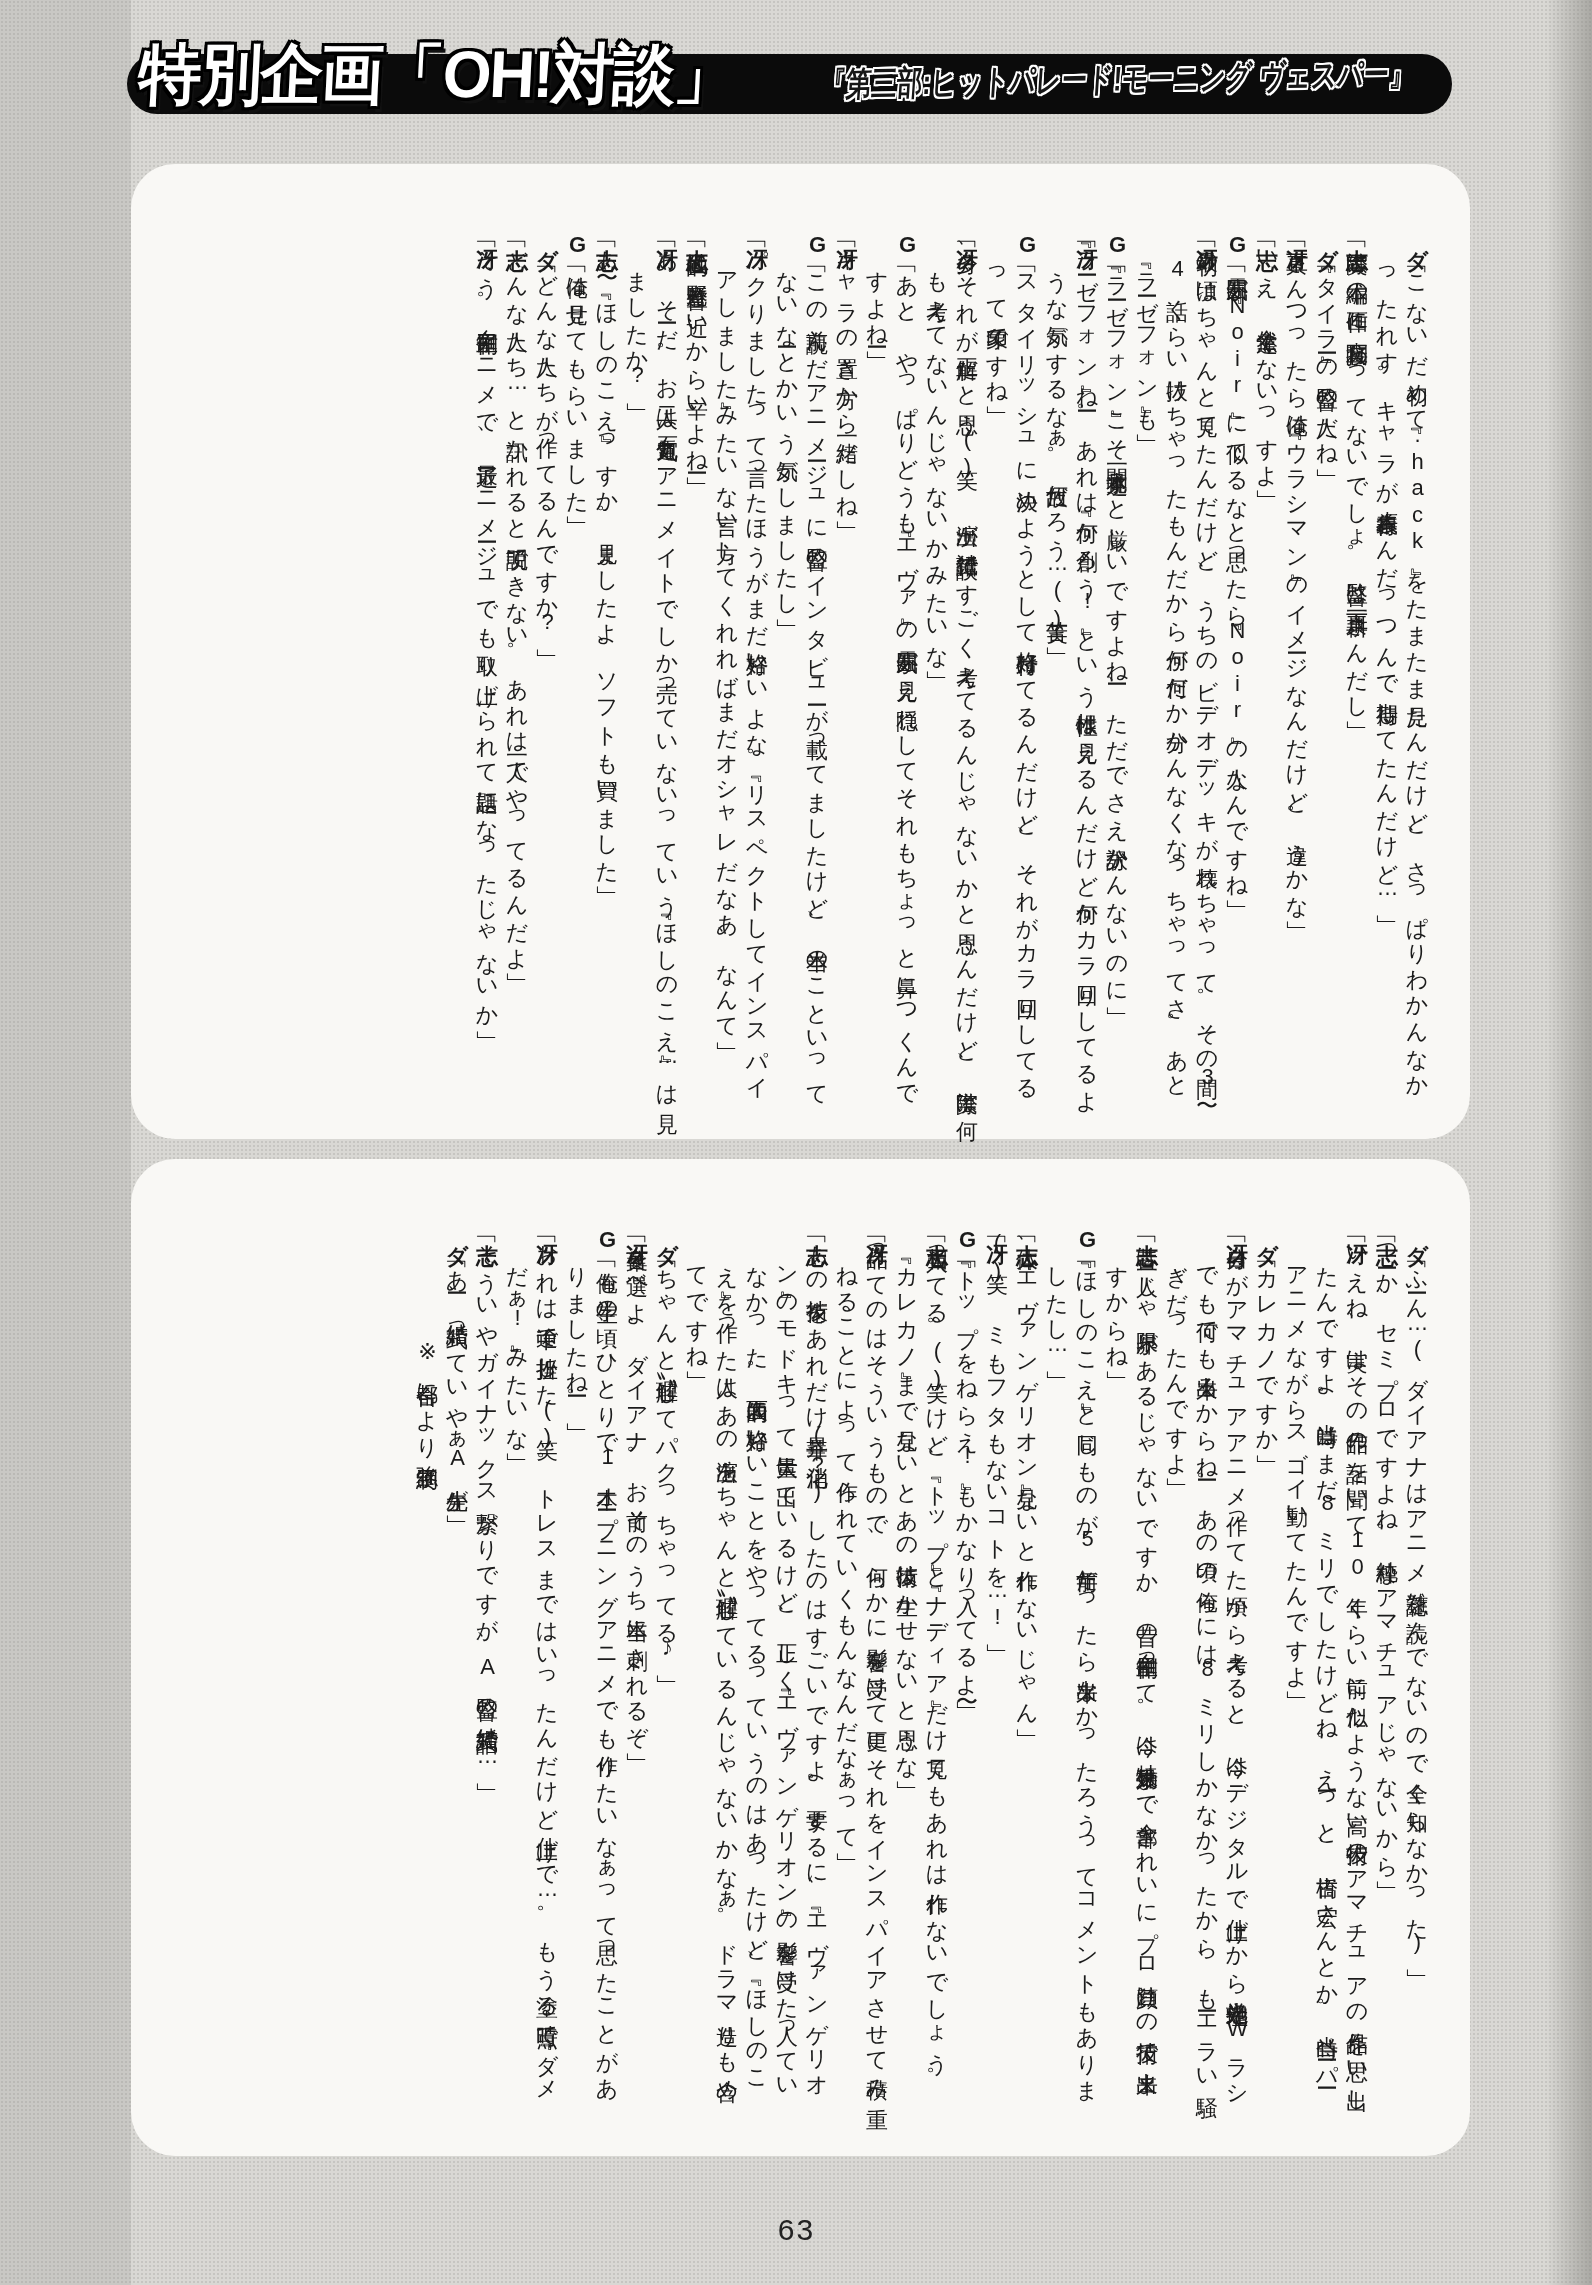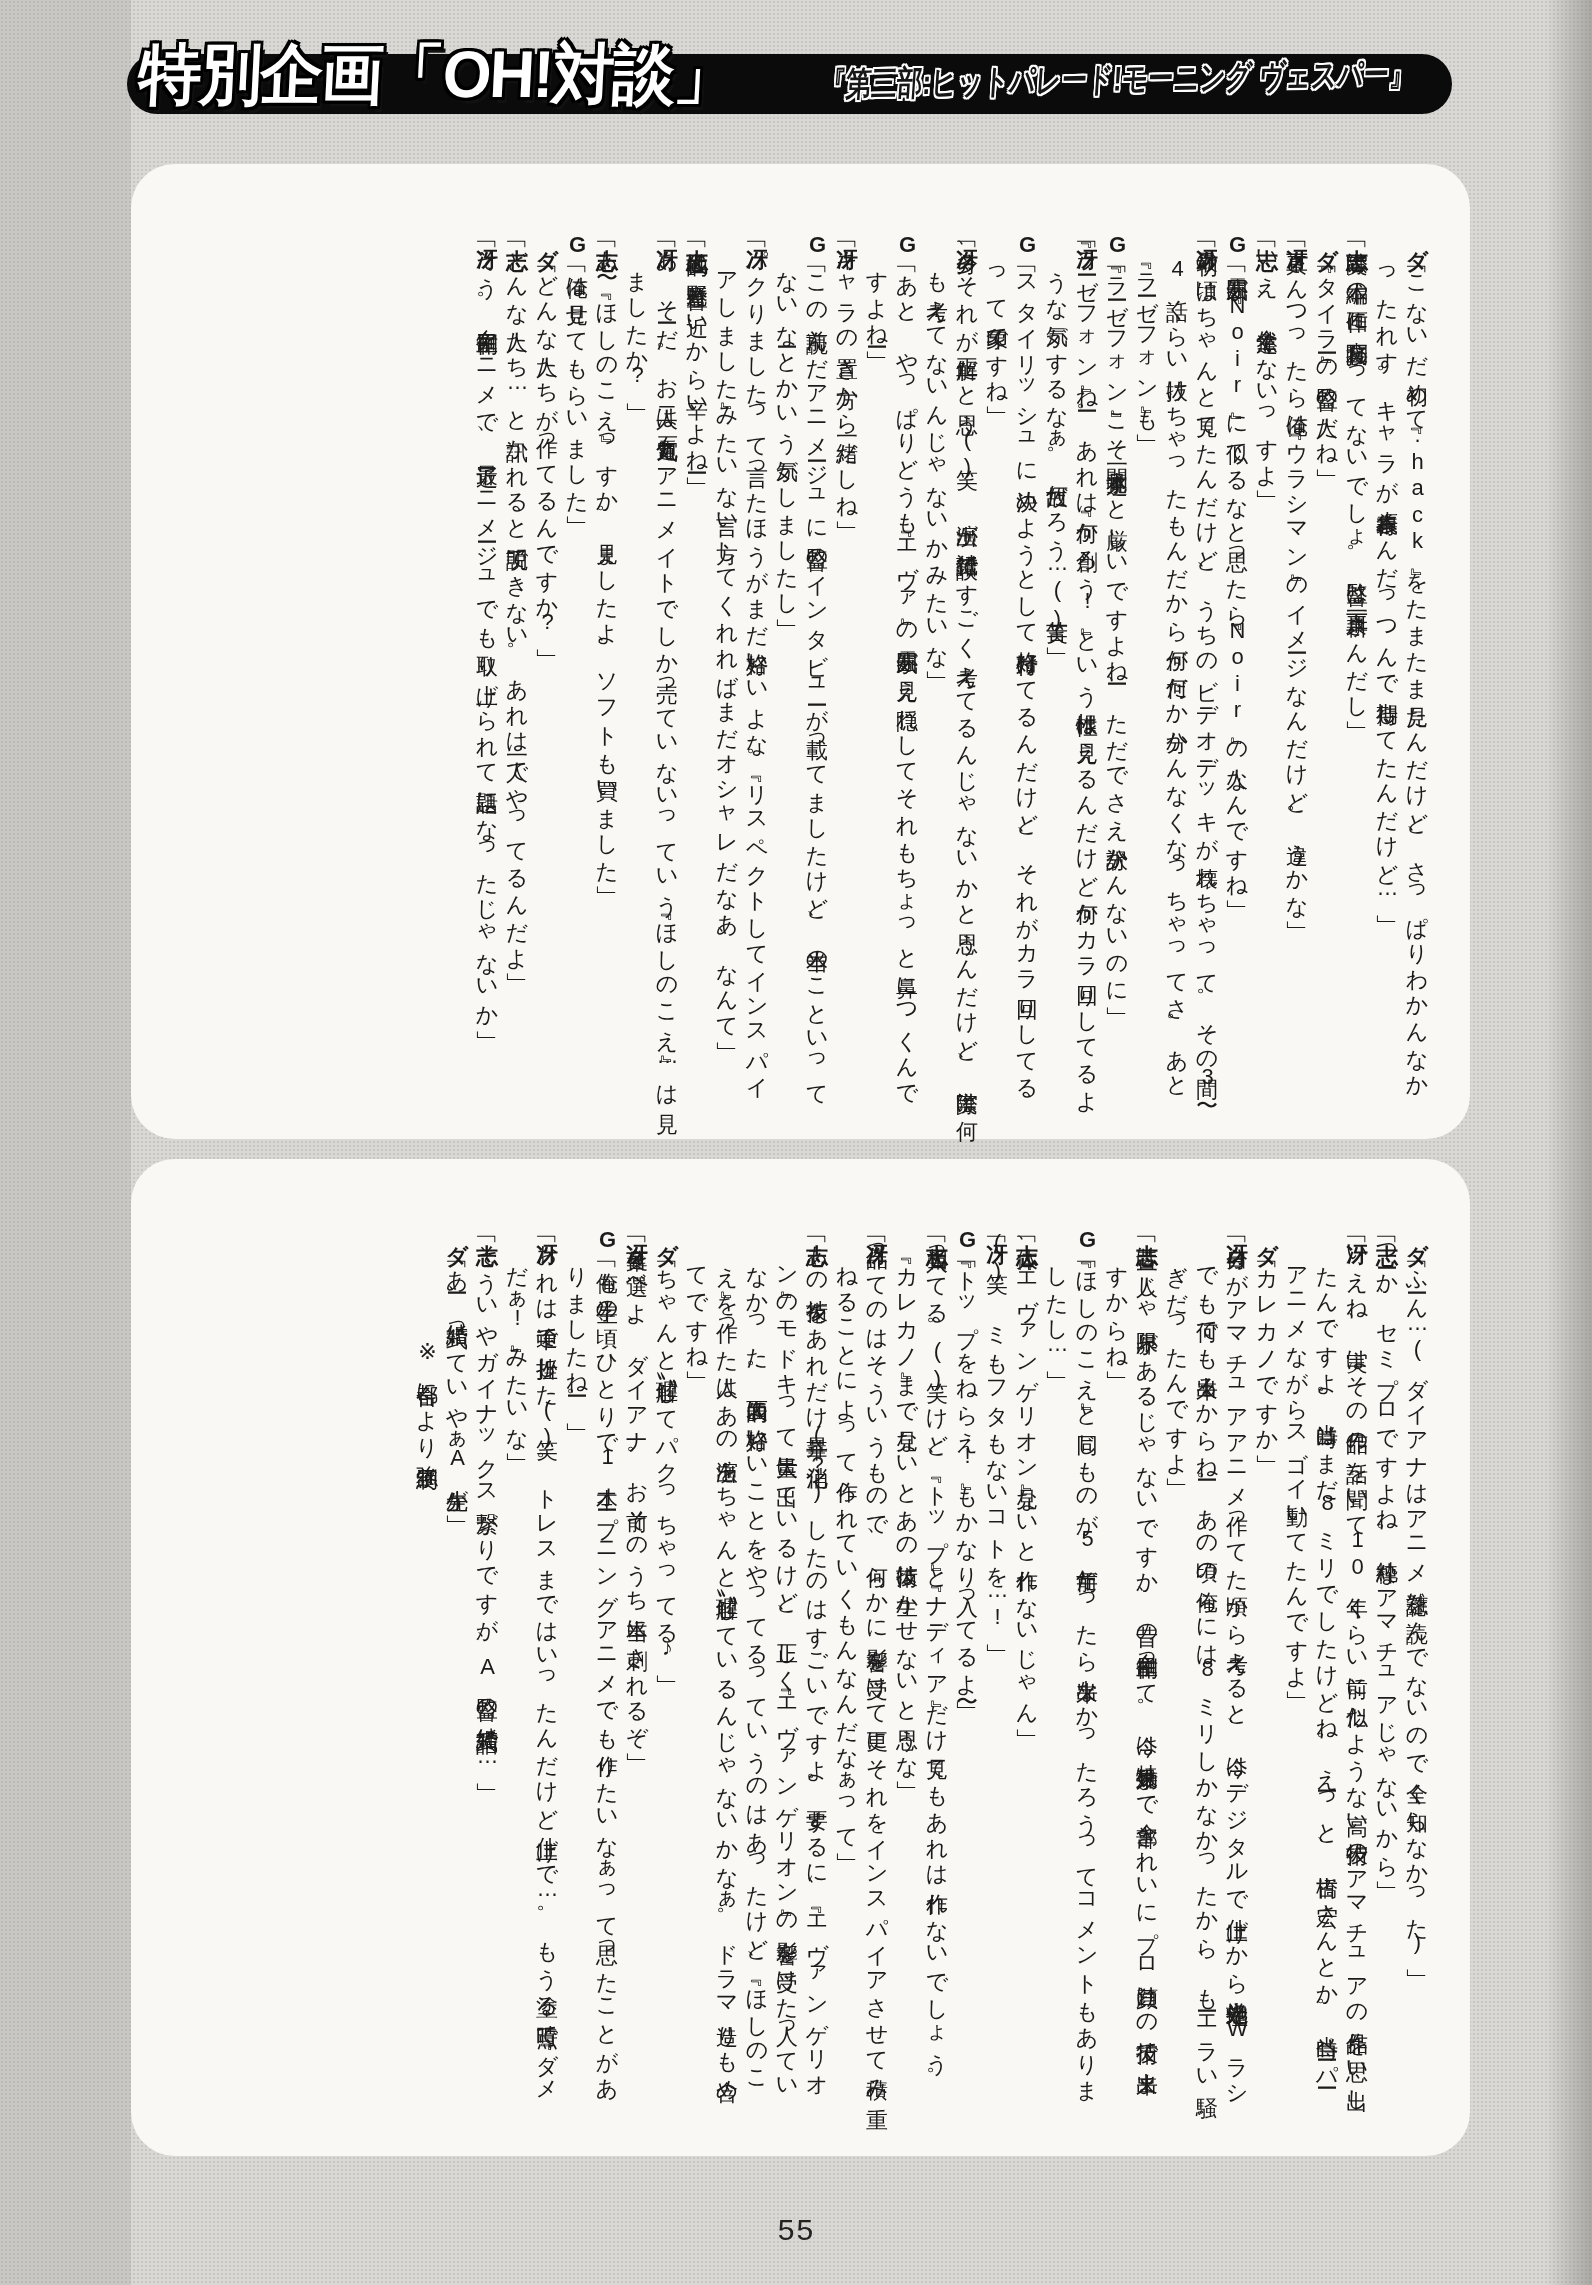--- a/index.html
+++ b/index.html
@@ -118,7 +118,7 @@
     </div>
 </div>
 
-<div class="page-number">55</div>
+<div class="page-number">63</div>
 
 
 </body></html>

